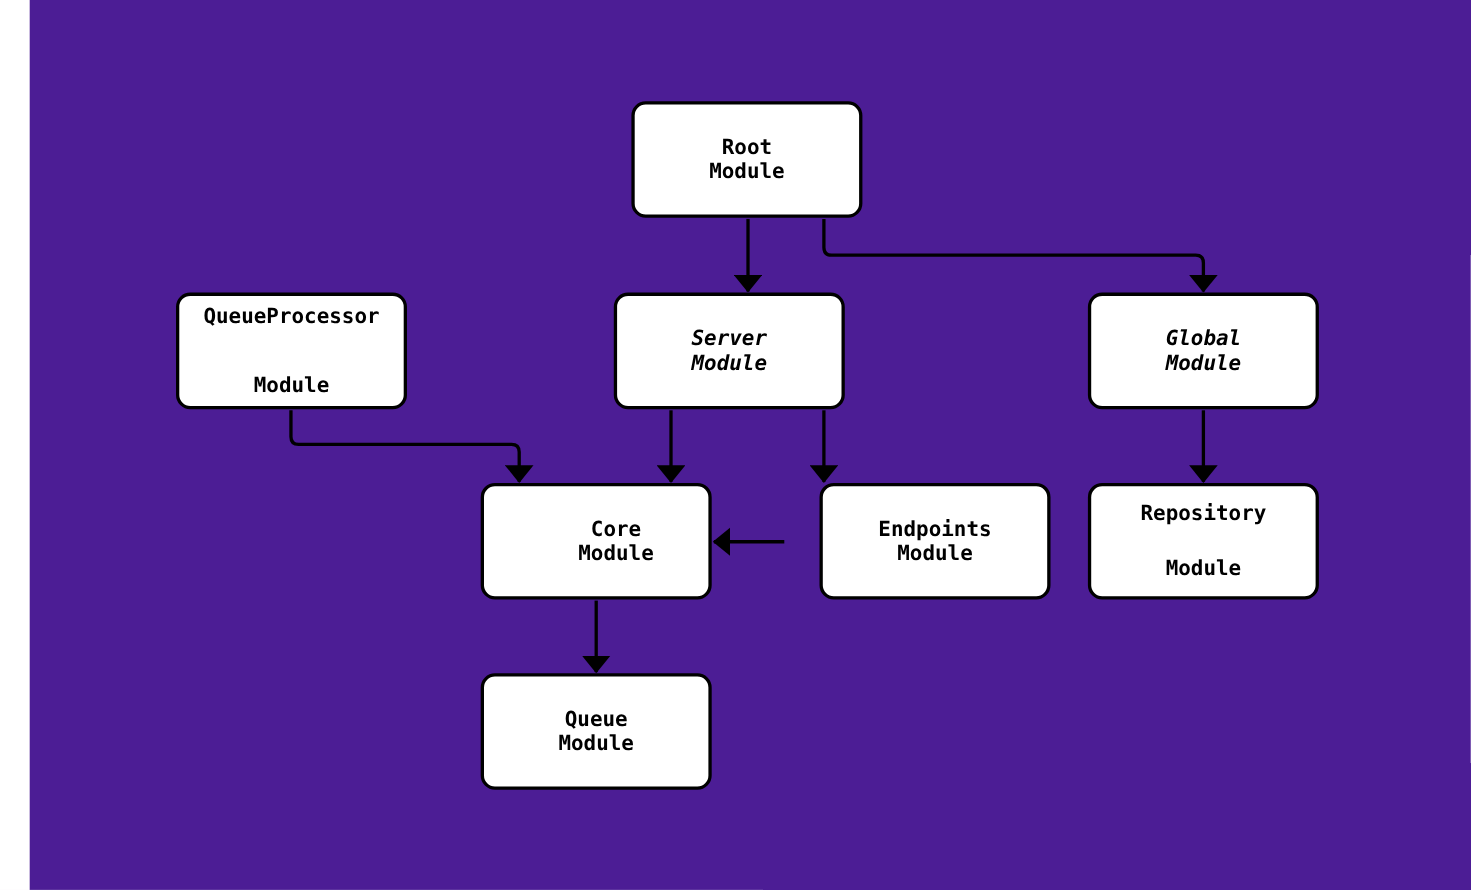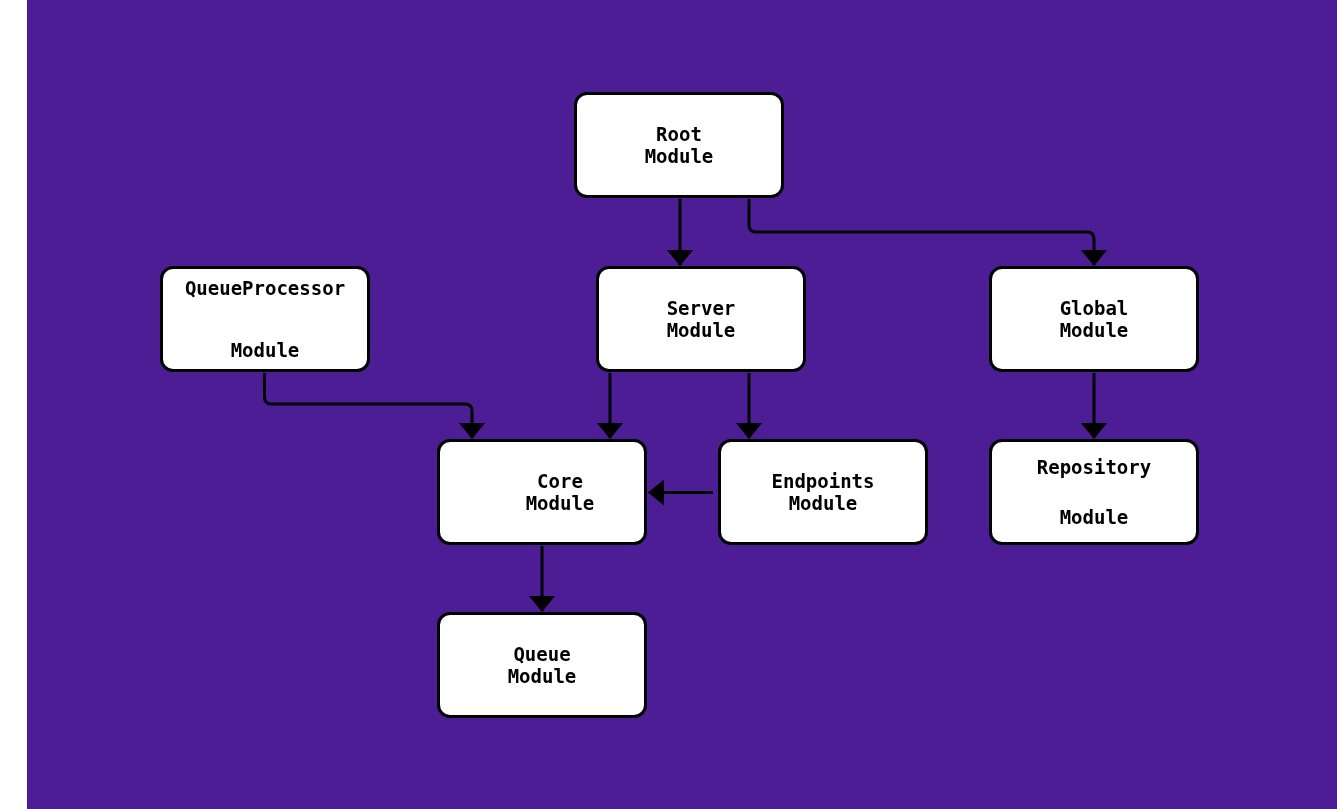--- a/index.html
+++ b/index.html
@@ -53,7 +53,7 @@
   
   .pos-root          { left: 547px; top: 92px;  }
   .pos-queueproc     { left: 133px; top: 266px; gap: 40px; }
-  .pos-server        { left: 569px; top: 266px; }
+  .pos-server        { left: 531px; top: 266px; font-style: italic; }
   .pos-global        { left: 962px; top: 266px; }
   .pos-core          { left: 410px; top: 439px; padding-left: 36px; }
   .pos-endpoints     { left: 691px; top: 439px; }

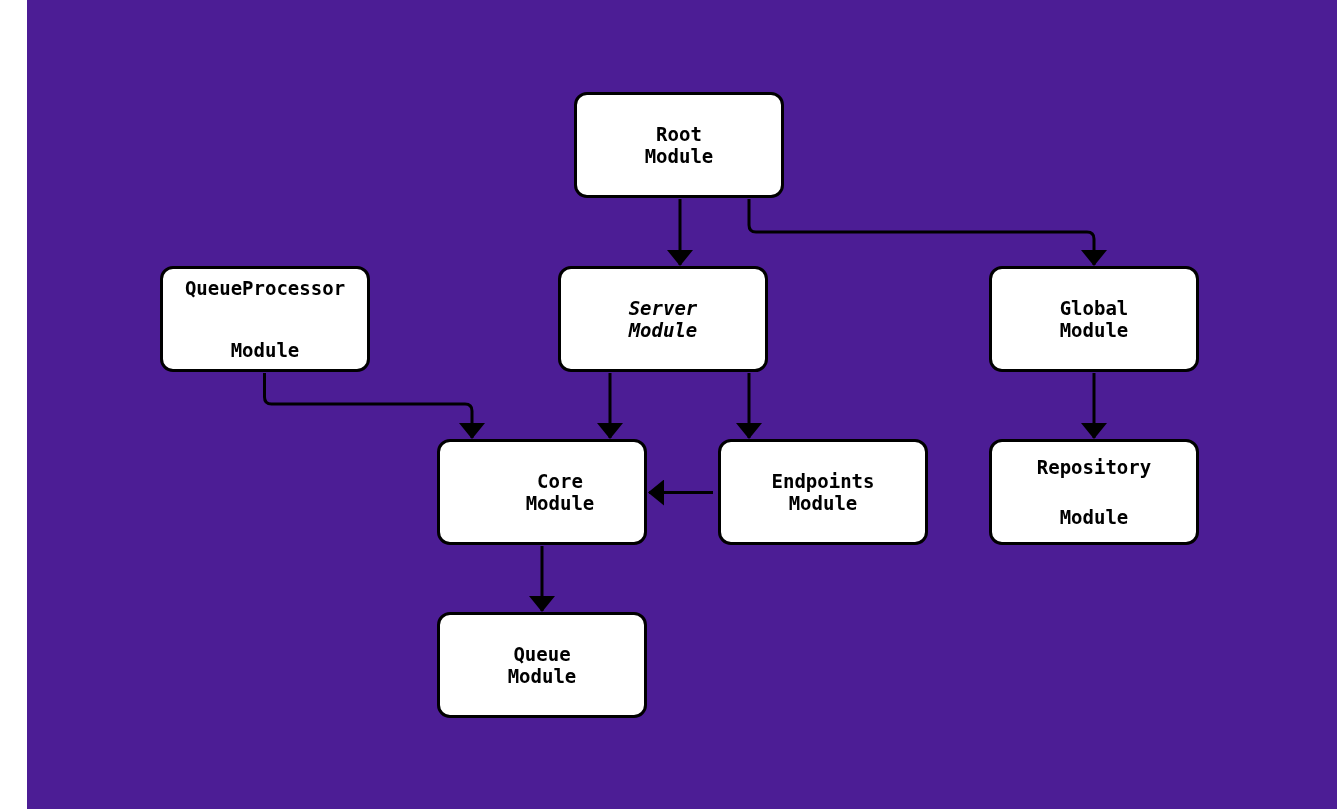--- a/index.html
+++ b/index.html
@@ -54,7 +54,7 @@
   .pos-root          { left: 547px; top: 92px;  }
   .pos-queueproc     { left: 133px; top: 266px; gap: 40px; }
   .pos-server        { left: 531px; top: 266px; font-style: italic; }
-  .pos-global        { left: 962px; top: 266px; }
+  .pos-global        { left: 962px; top: 266px; font-style: italic; }
   .pos-core          { left: 410px; top: 439px; padding-left: 36px; }
   .pos-endpoints     { left: 691px; top: 439px; }
   .pos-repository    { left: 962px; top: 439px; gap: 28px; }

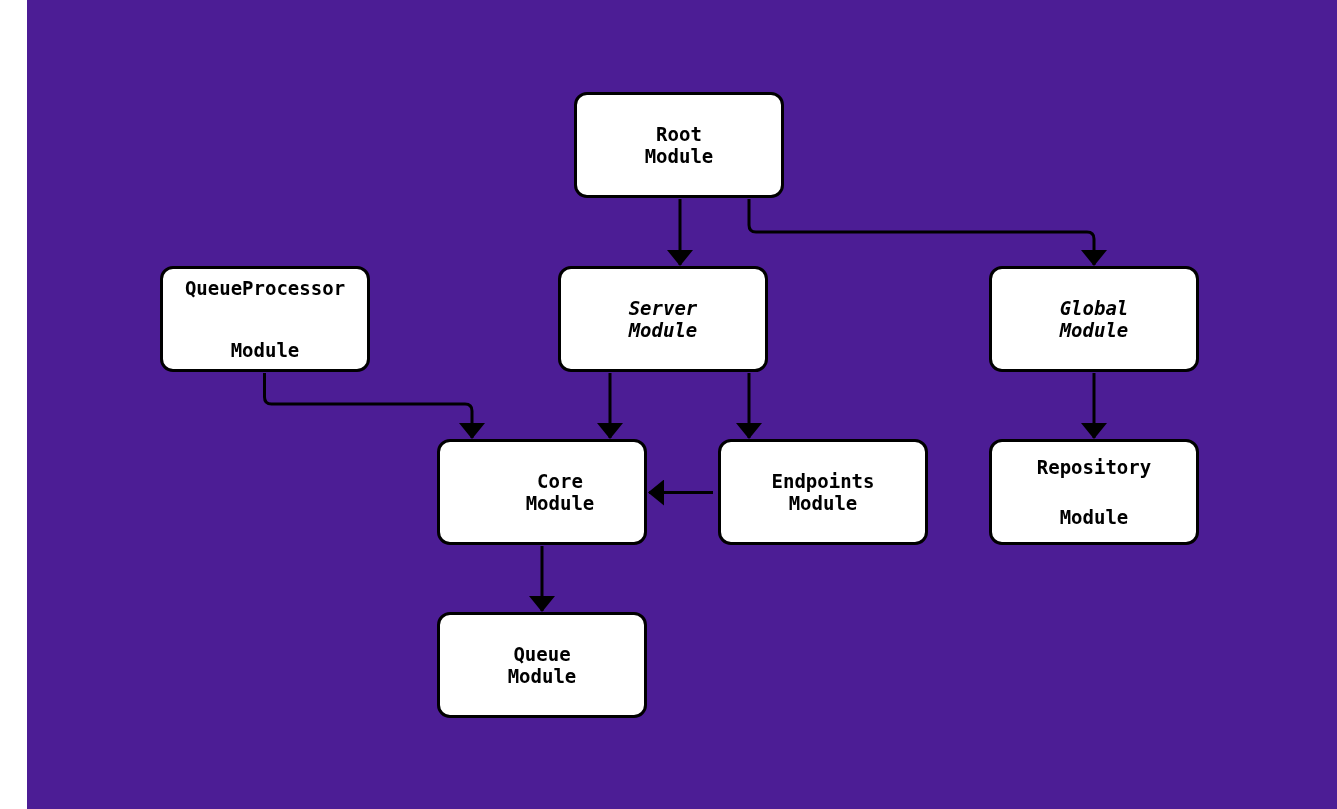--- a/index.html
+++ b/index.html
@@ -56,7 +56,7 @@
   .pos-server        { left: 531px; top: 266px; font-style: italic; }
   .pos-global        { left: 962px; top: 266px; font-style: italic; }
   .pos-core          { left: 410px; top: 439px; padding-left: 36px; }
-  .pos-endpoints     { left: 691px; top: 439px; }
+  .pos-endpoints     { left: 718px; top: 439px; }
   .pos-repository    { left: 962px; top: 439px; gap: 28px; }
   .pos-queue         { left: 410px; top: 612px; }
 </style>

